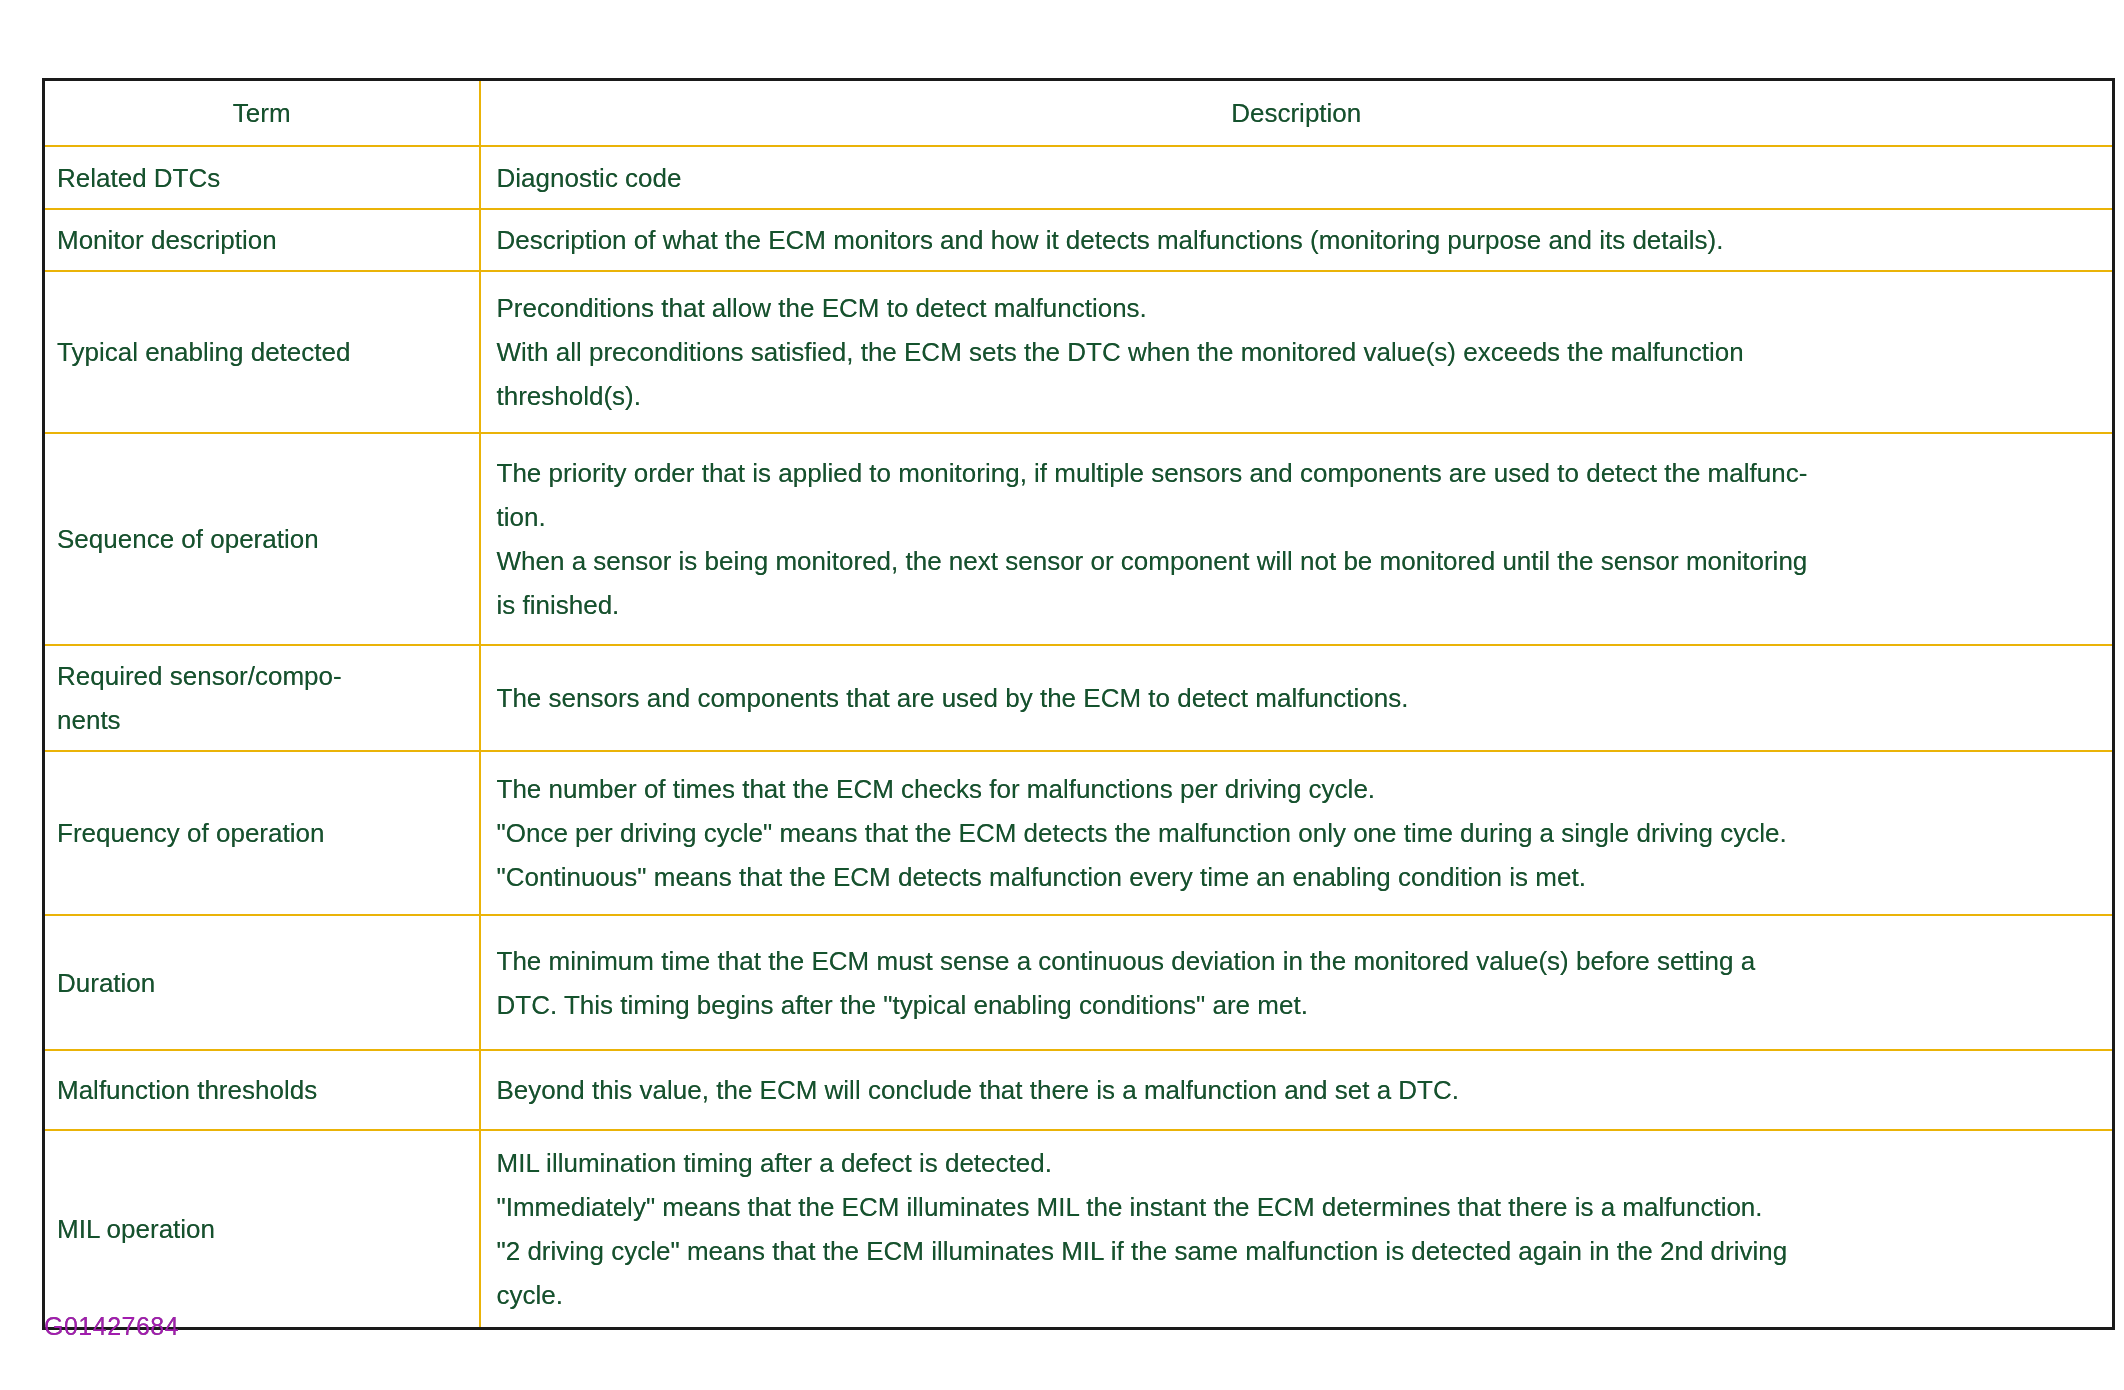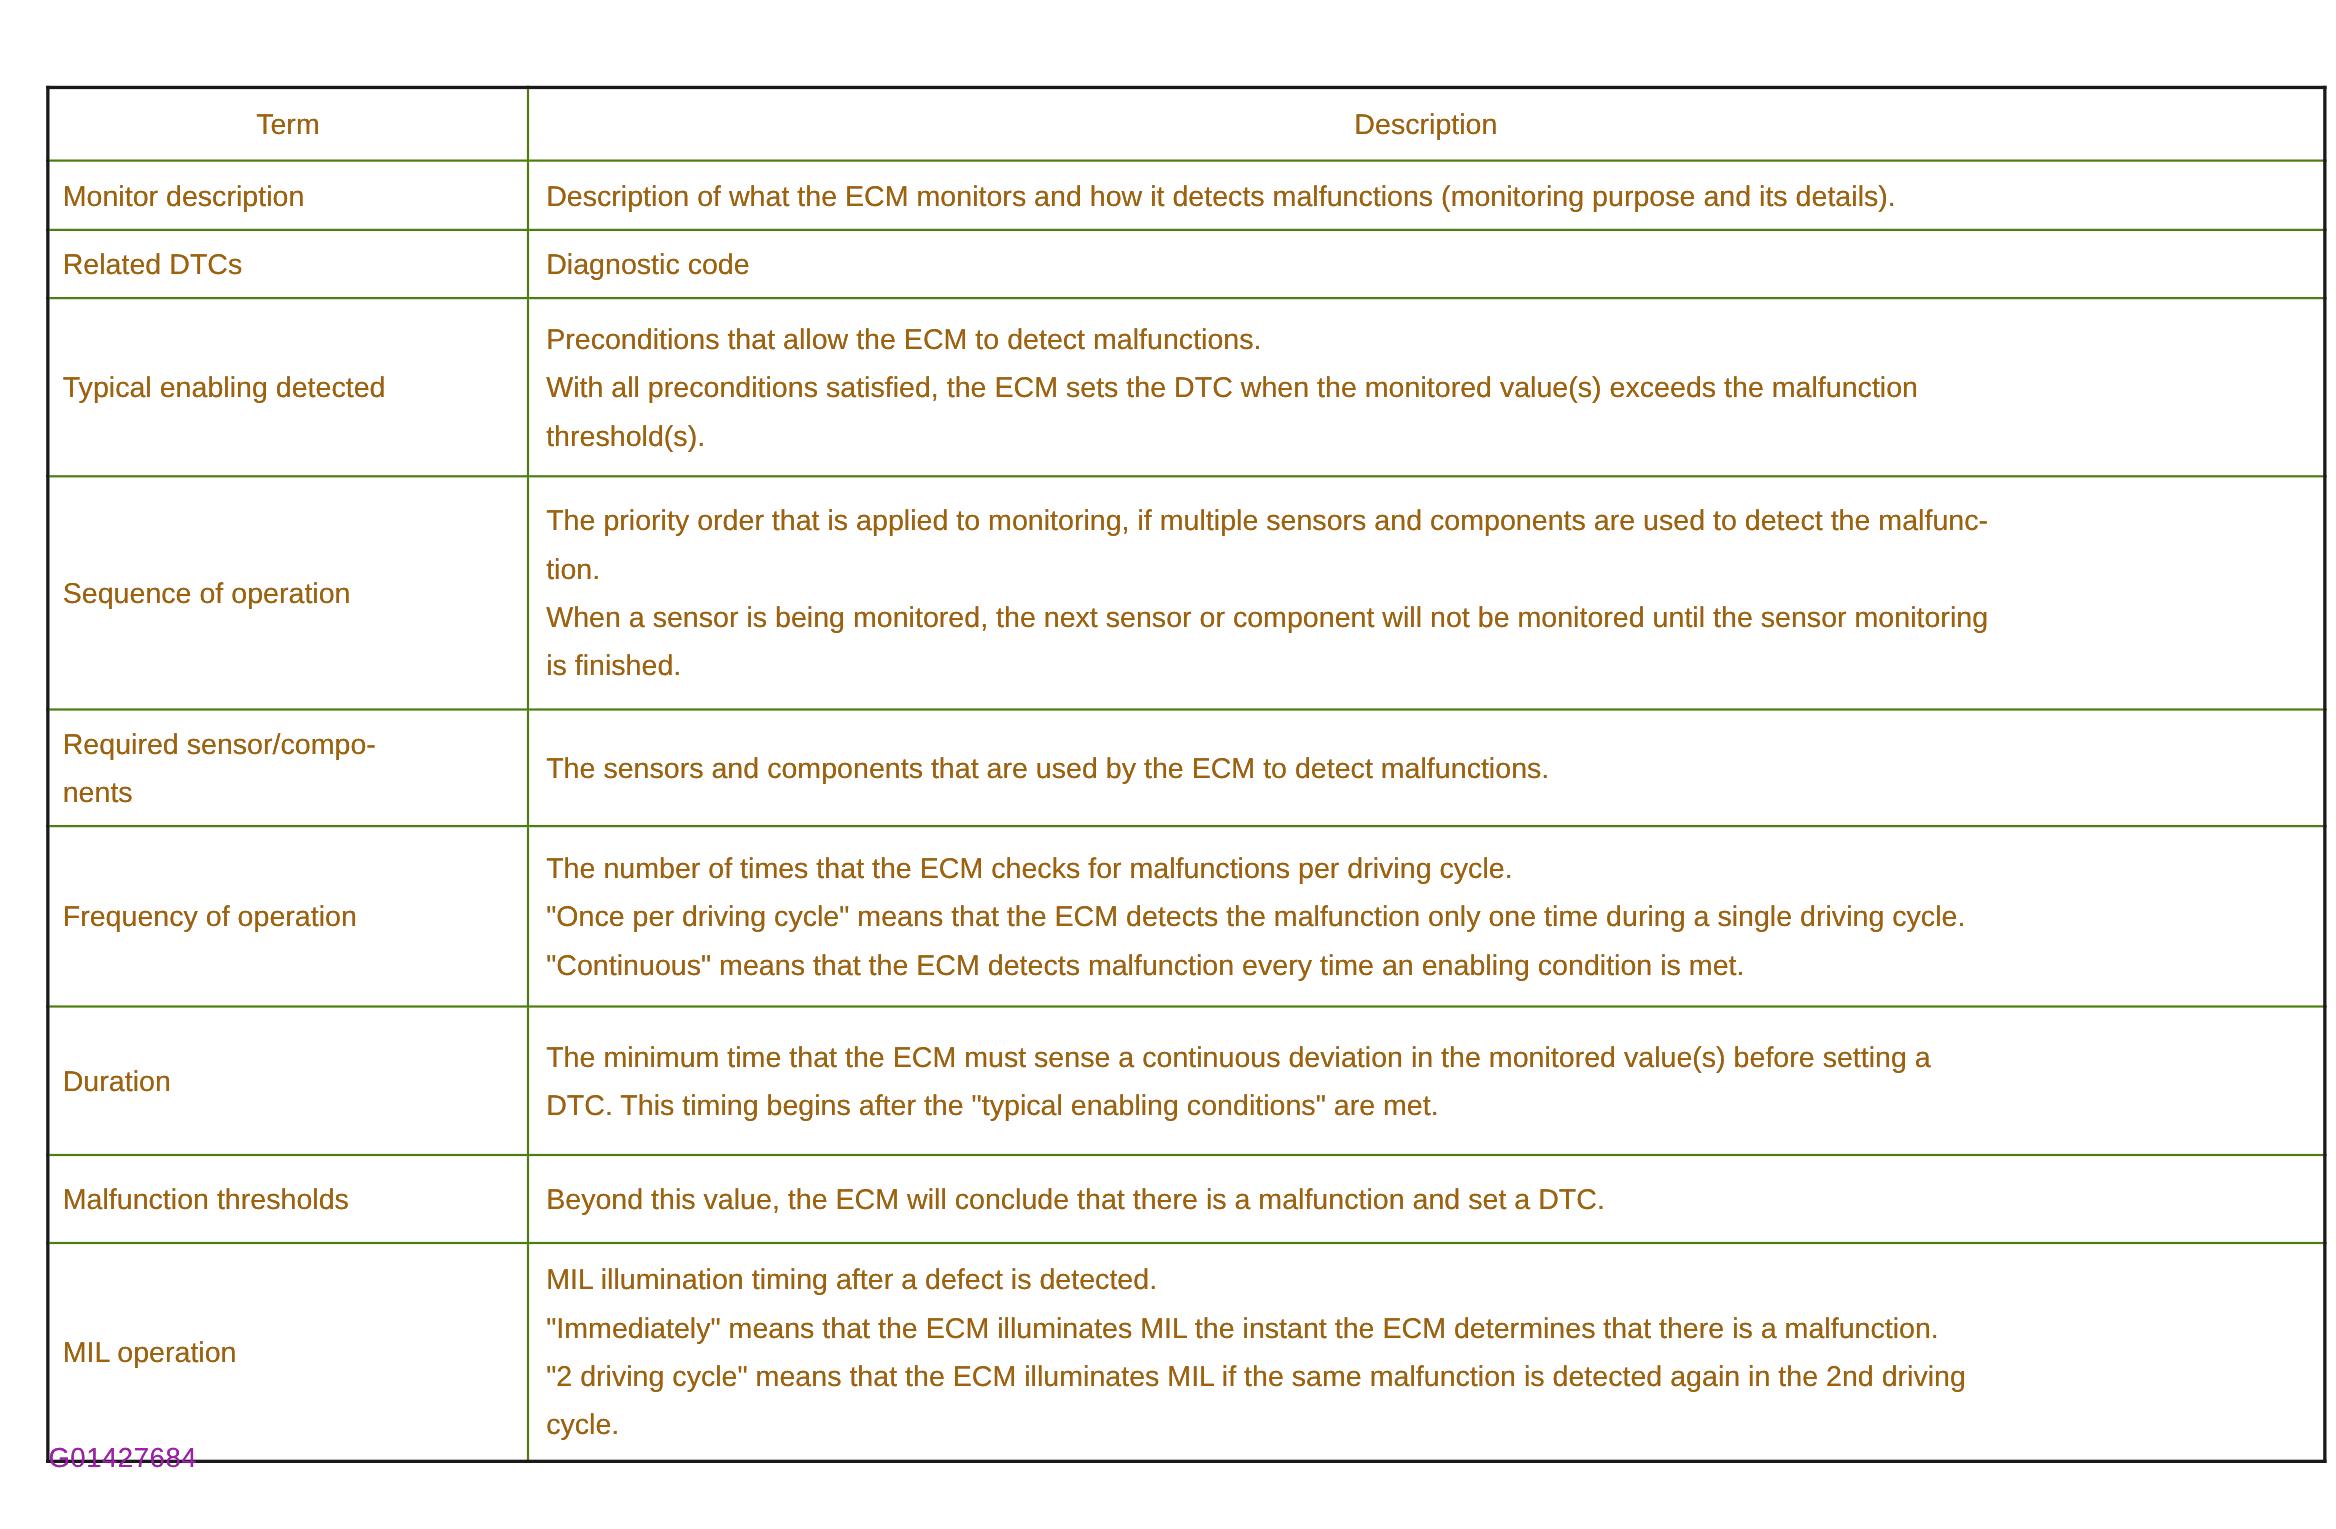--- a/index.html
+++ b/index.html
@@ -27,10 +27,10 @@
   }
   .def-table th,
   .def-table td {
-    border: 2px solid #4d7c0f;
+    border: 2px solid #eab308;
     font-size: 26px;
     font-weight: 400;
-    color: #a16207;
+    color: #14532d;
     text-shadow: 0 0 0.5px rgba(20,20,20,0.55);
   }
   .def-table th {

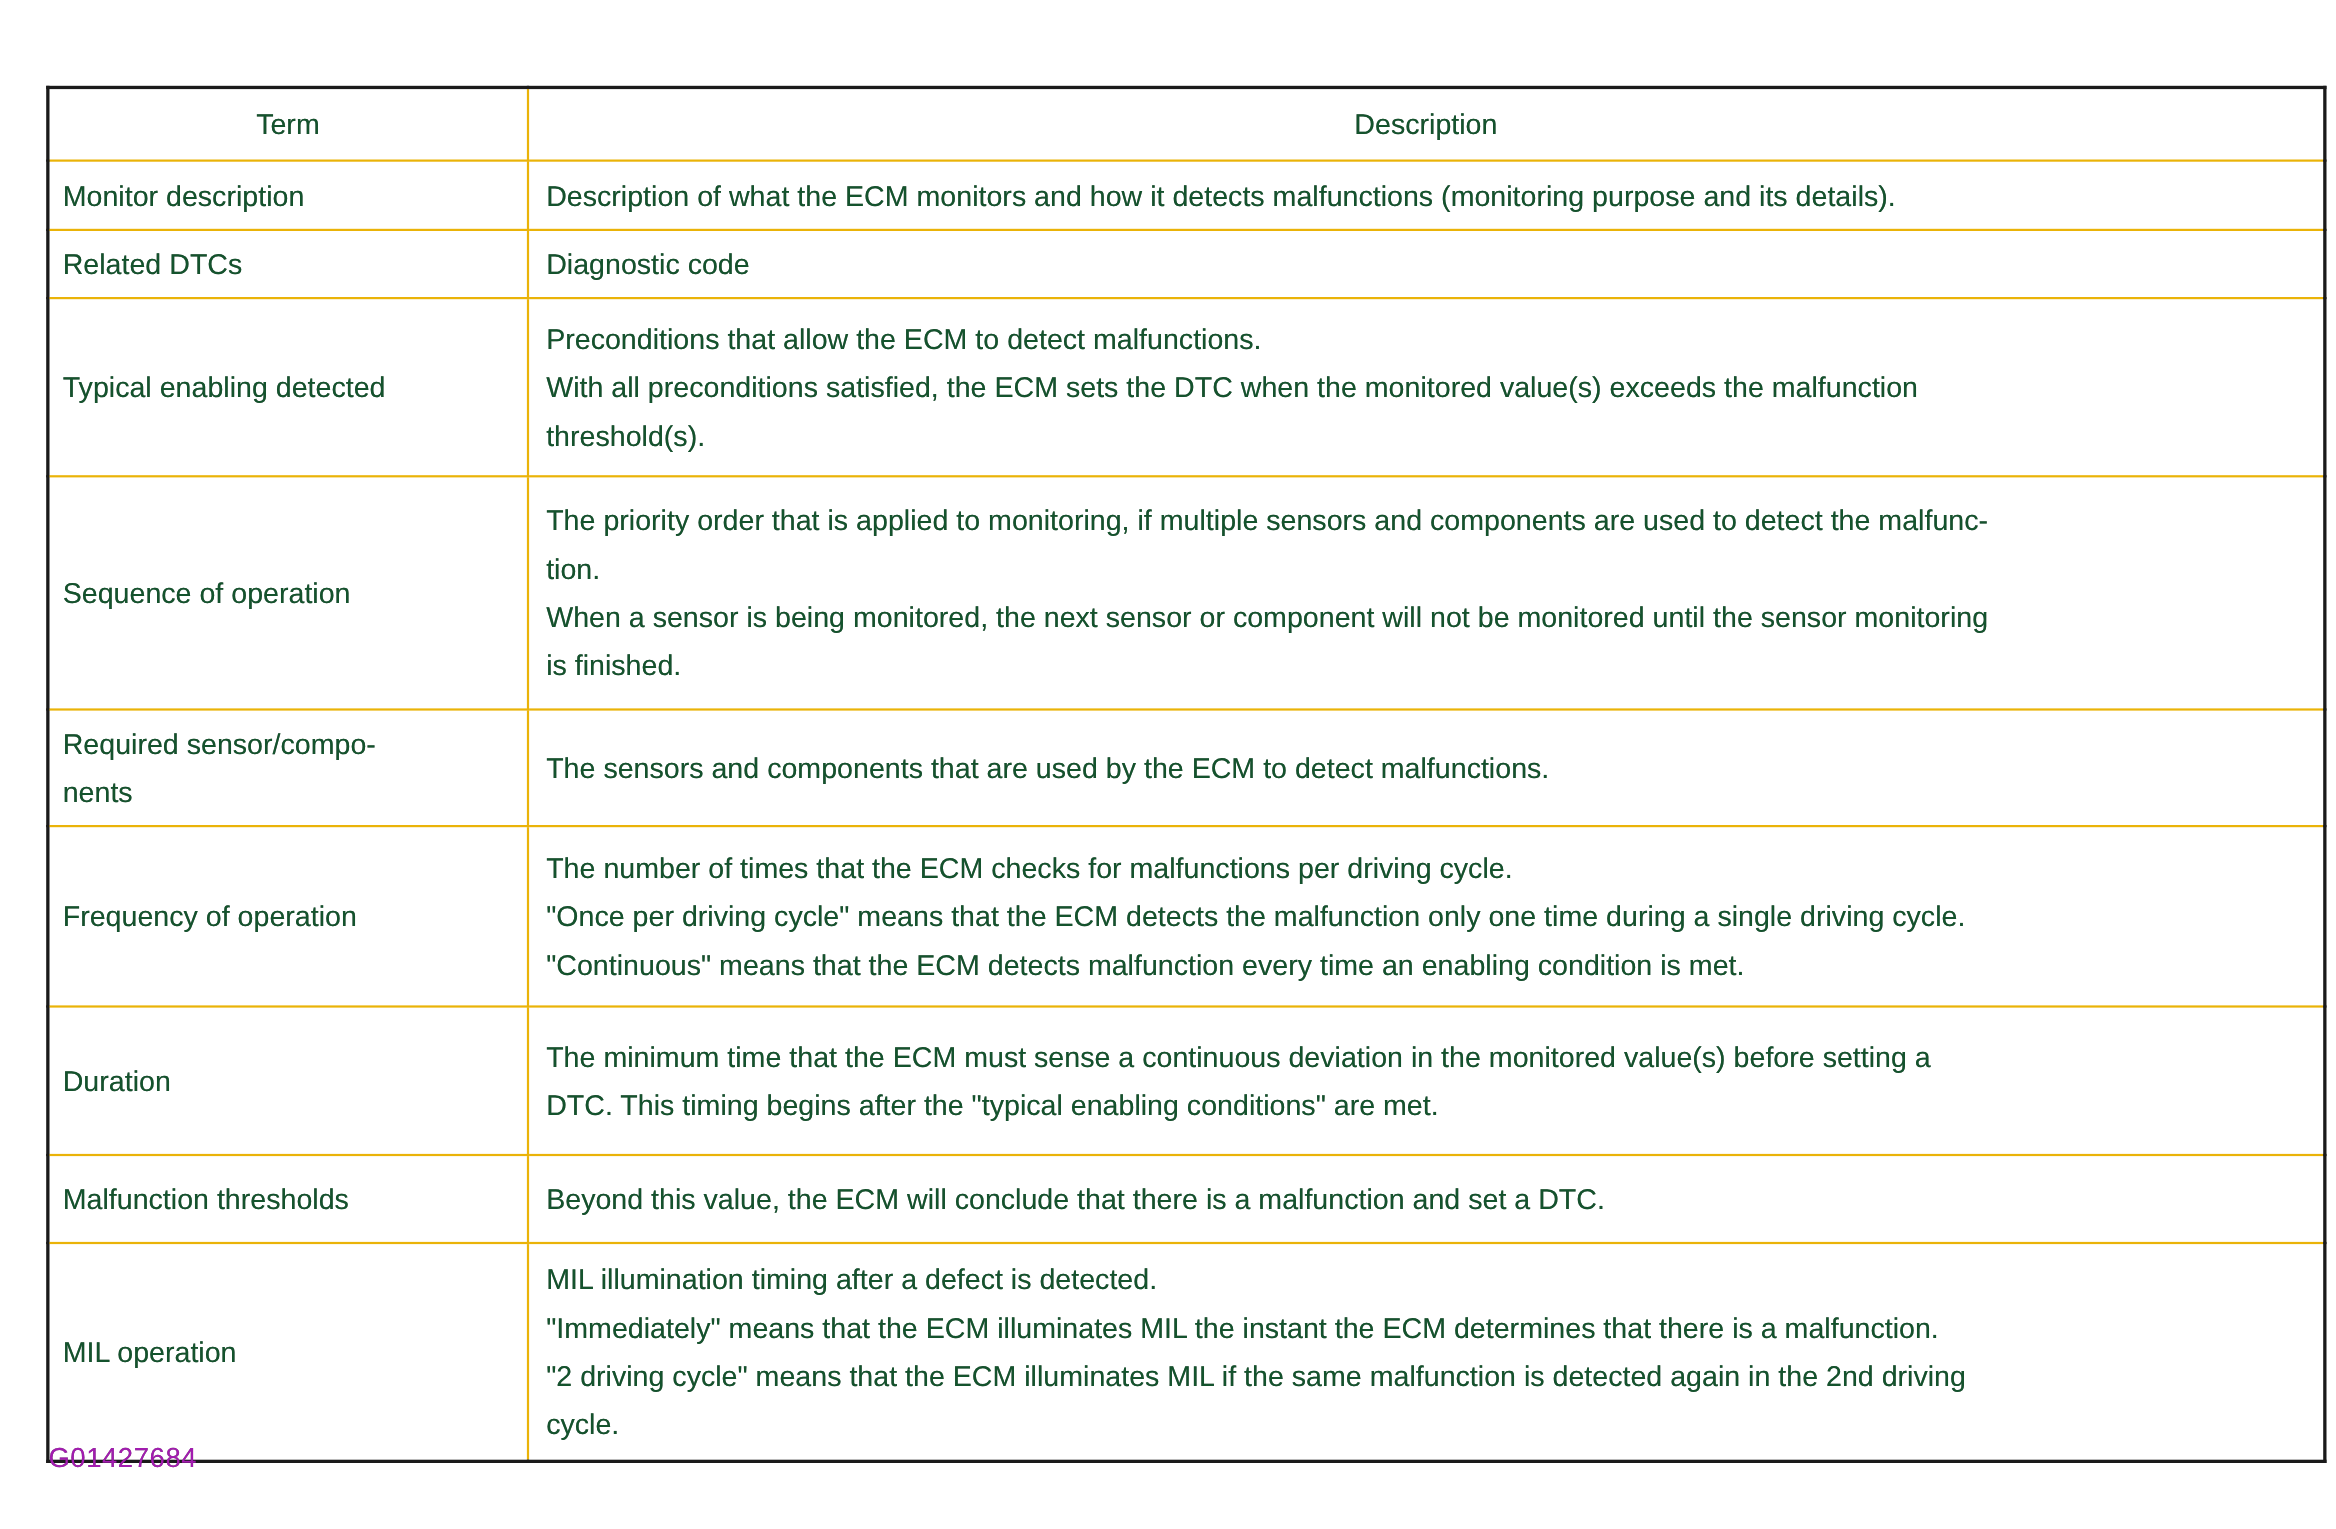--- a/index.html
+++ b/index.html
@@ -93,12 +93,12 @@
     </thead>
     <tbody>
       <tr>
+        <td class="term-cell">Related DTCs</td>
+        <td class="def-cell">Diagnostic code</td>
+      </tr>
+      <tr>
         <td class="term-cell">Monitor description</td>
         <td class="def-cell">Description of what the ECM monitors and how it detects malfunctions (monitoring purpose and its details).</td>
-      </tr>
-      <tr>
-        <td class="term-cell">Related DTCs</td>
-        <td class="def-cell">Diagnostic code</td>
       </tr>
       <tr>
         <td class="term-cell">Typical enabling detected</td>

